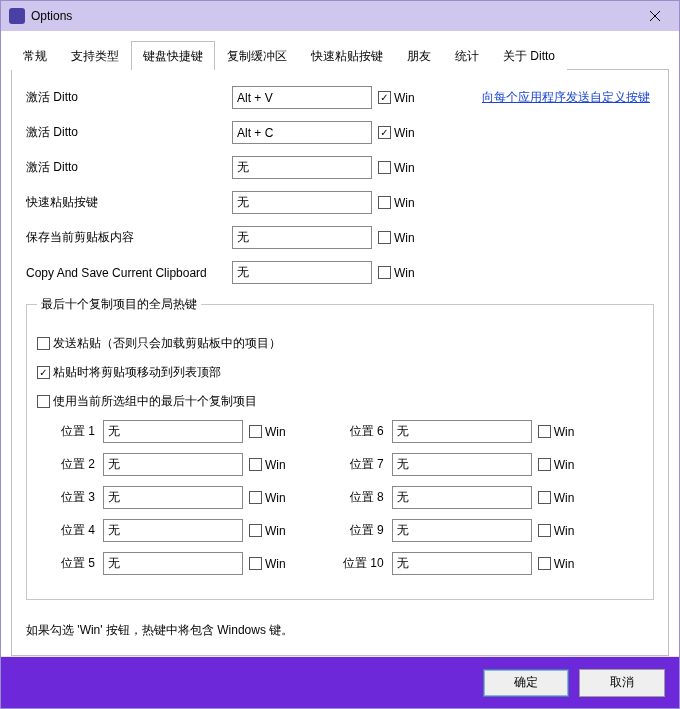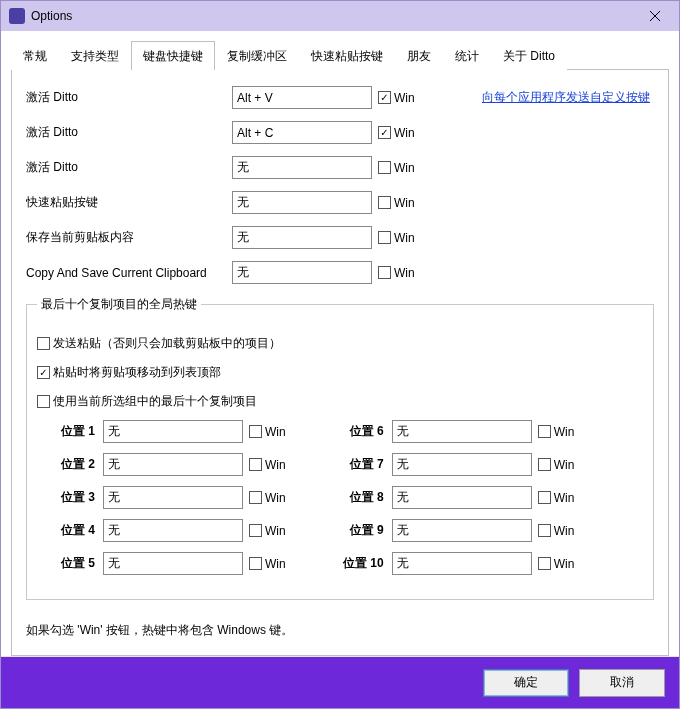--- a/index.html
+++ b/index.html
@@ -154,7 +154,6 @@
     width: 66px;
     text-align: right;
     padding-right: 8px;
-    font-weight: bold;
   }
   .pos-row input[type="text"] {
     width: 140px;

